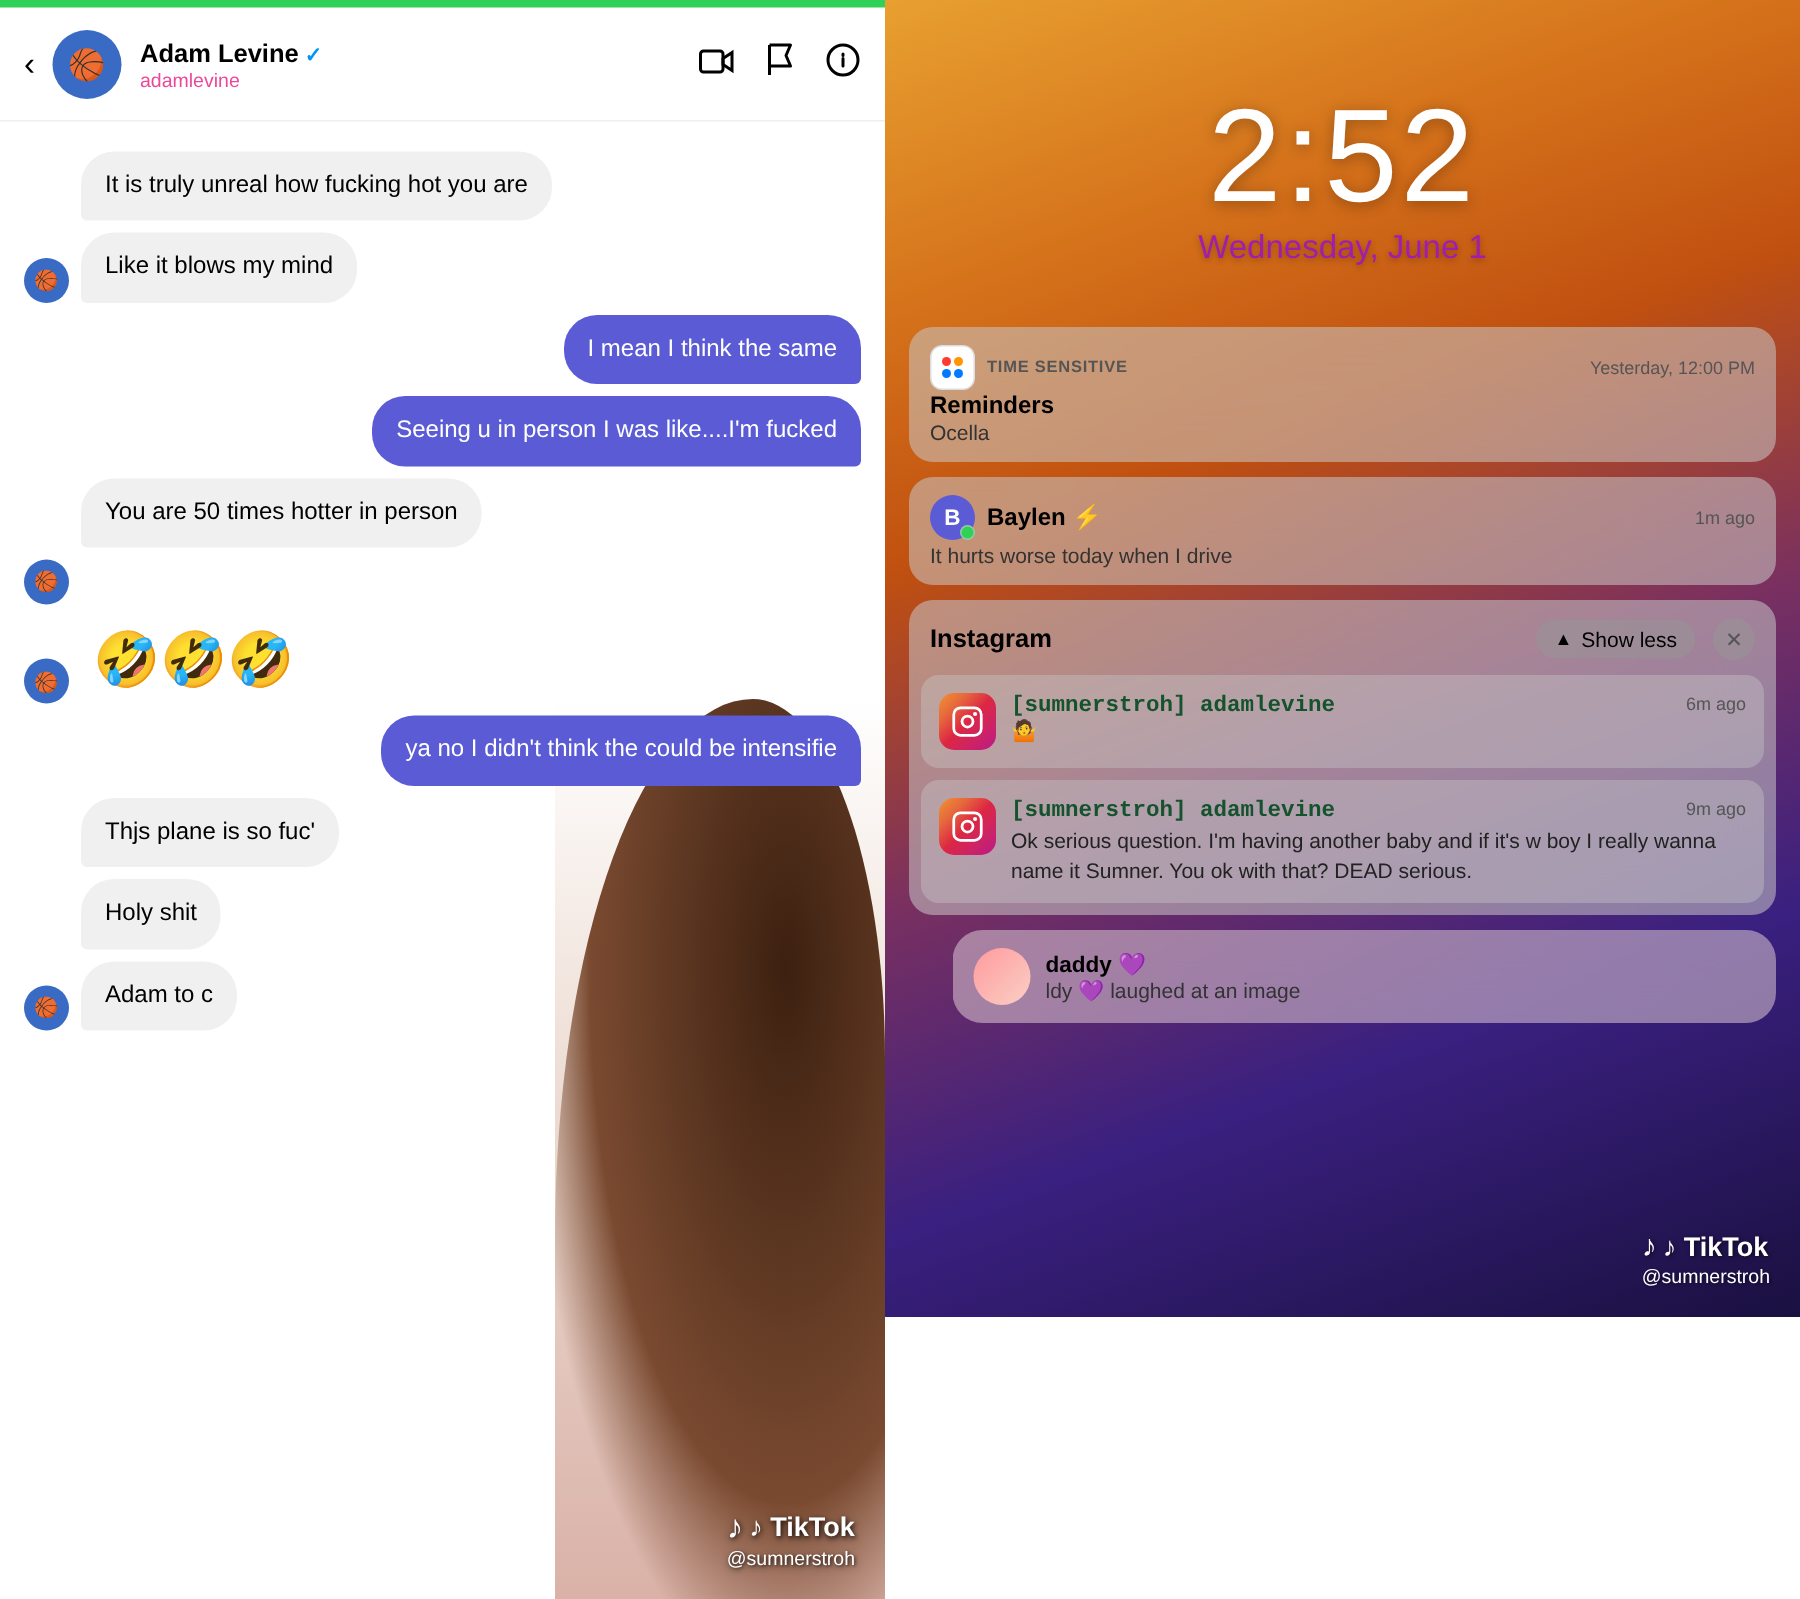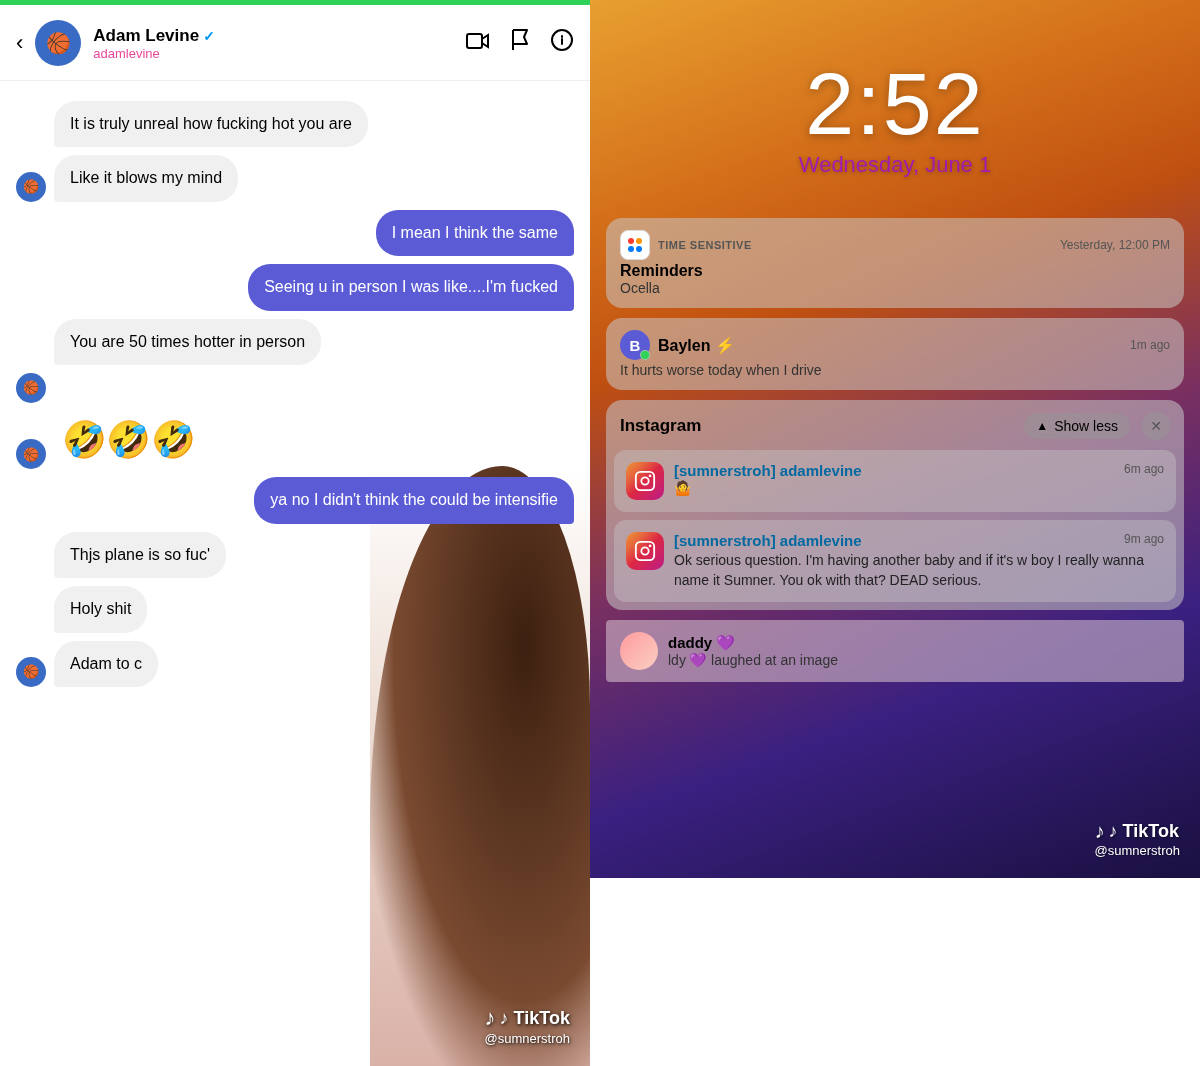--- a/index.html
+++ b/index.html
@@ -445,7 +445,8 @@
     .ig-sender {
       font-size: 15px;
       font-weight: 700;
-      color: #0369a1;
+      color: #14532d;
+      font-family: Liberation Mono, monospace;
     }
 
     .ig-emoji {

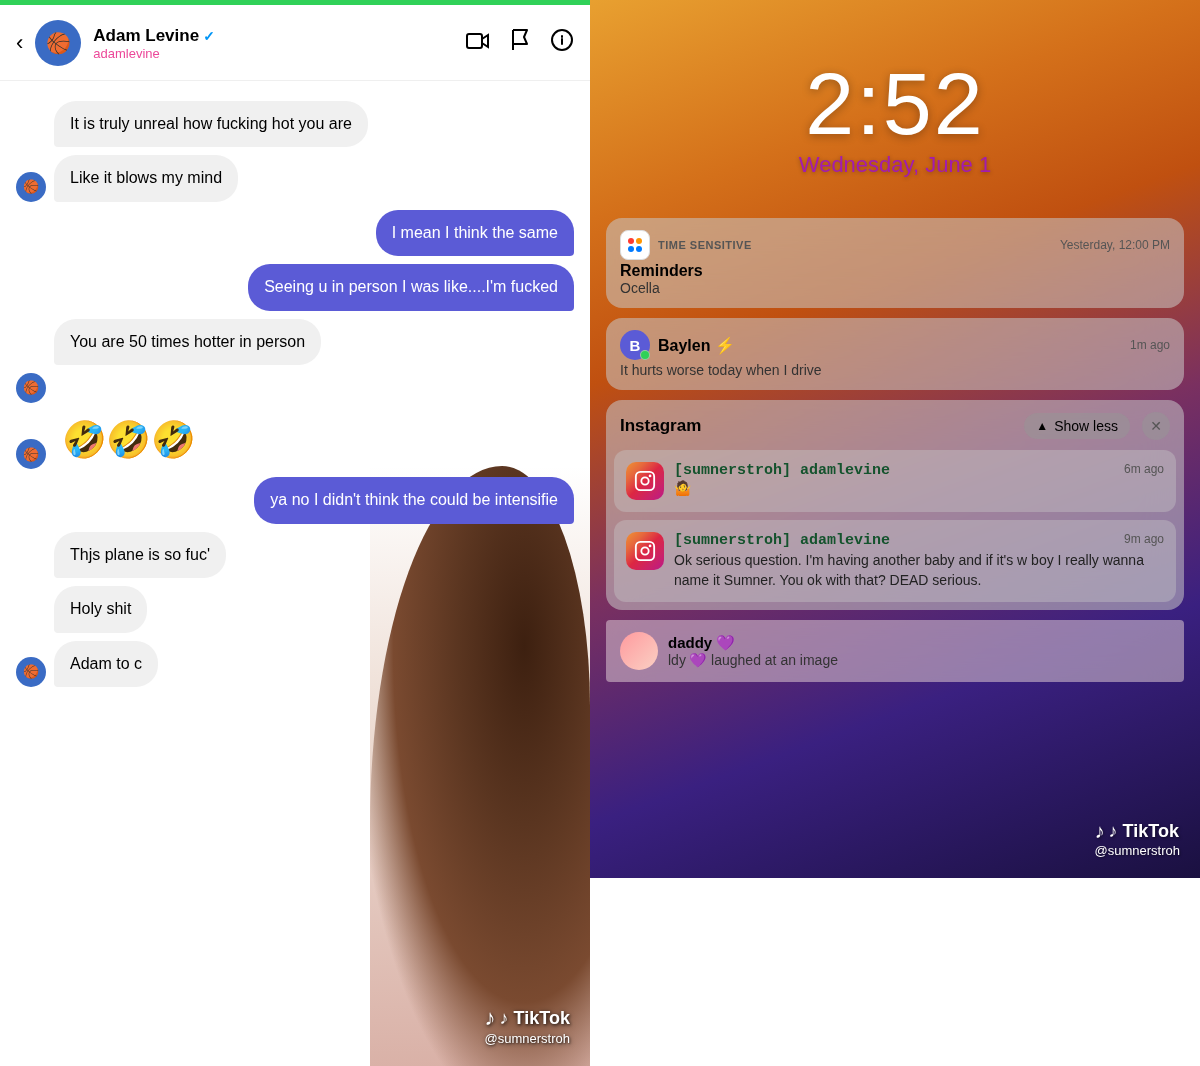--- a/index.html
+++ b/index.html
@@ -463,11 +463,12 @@
     .daddy-card {
       background: rgba(220,200,210,0.55);
       backdrop-filter: blur(20px);
-      border-radius: 4px;
+      border-radius: 20px;
       padding: 12px 14px;
       display: flex;
       align-items: center;
       gap: 10px;
+      margin-left: 29px;
     }
 
     .daddy-avatar {

